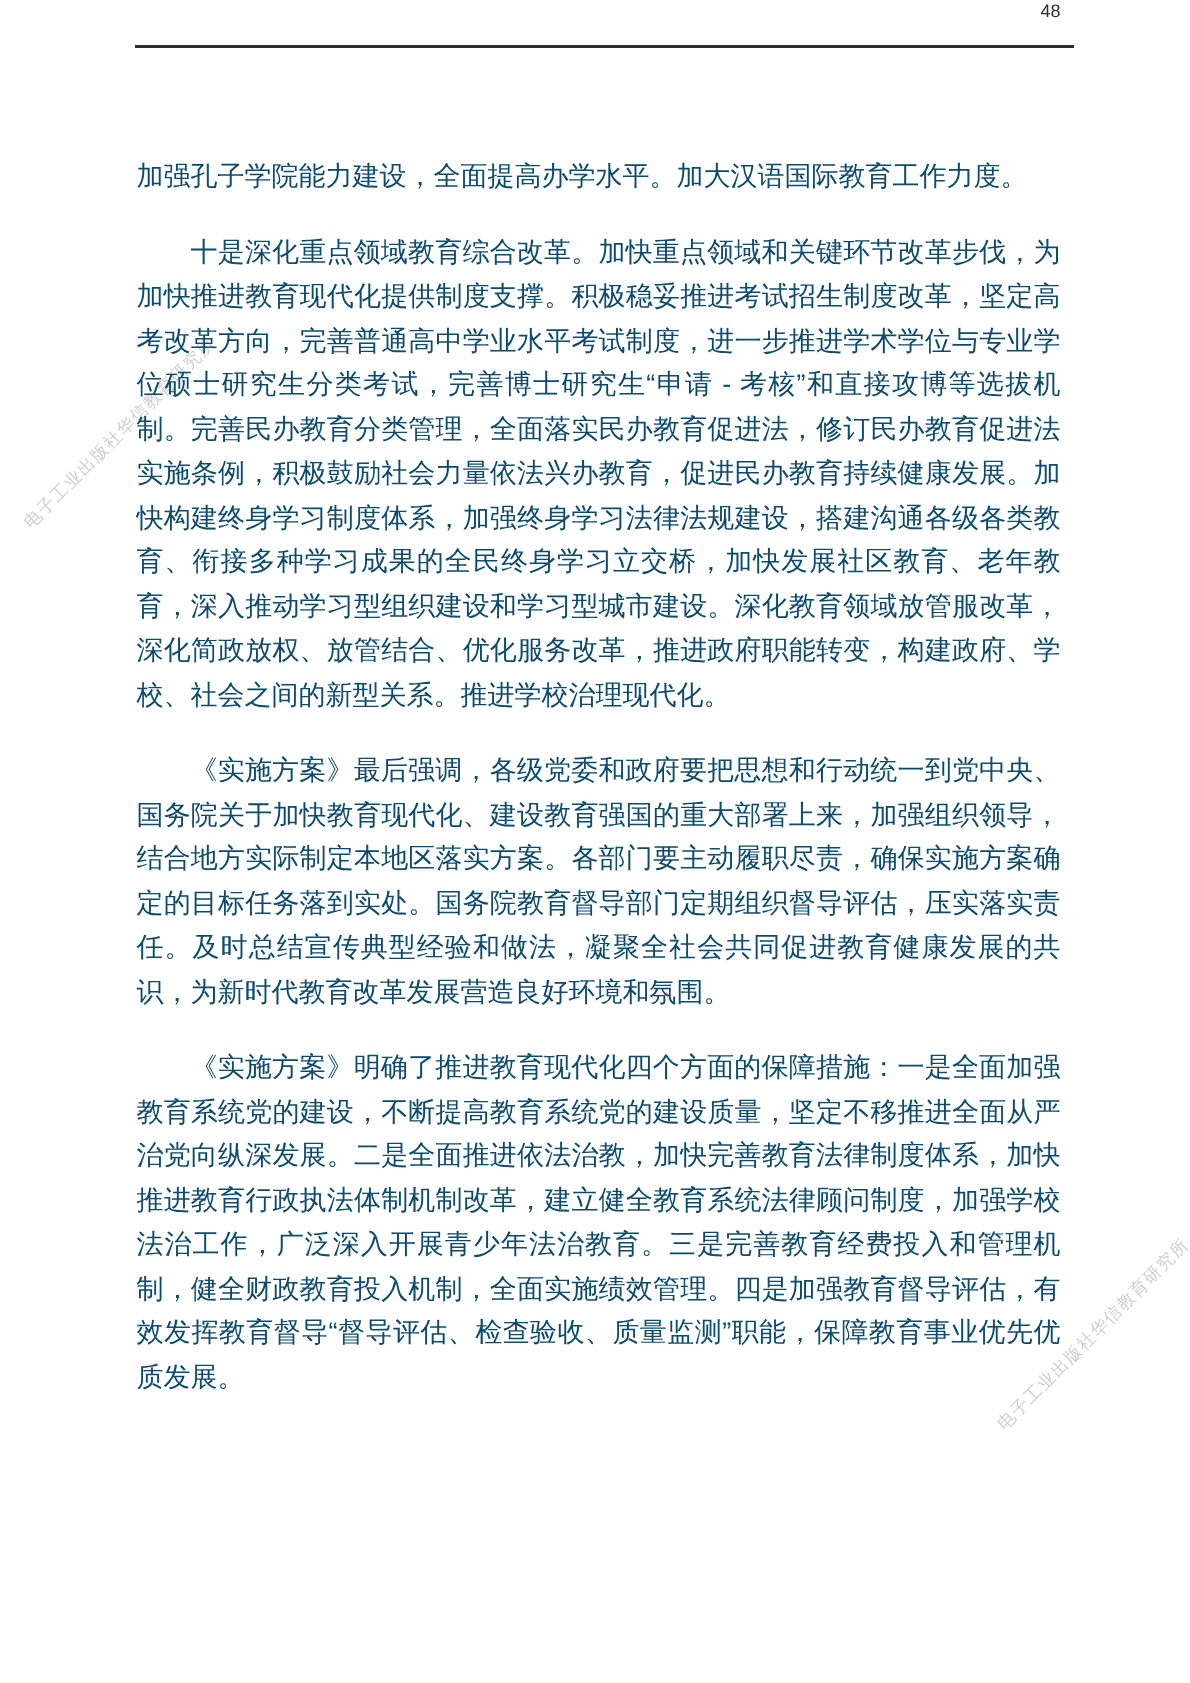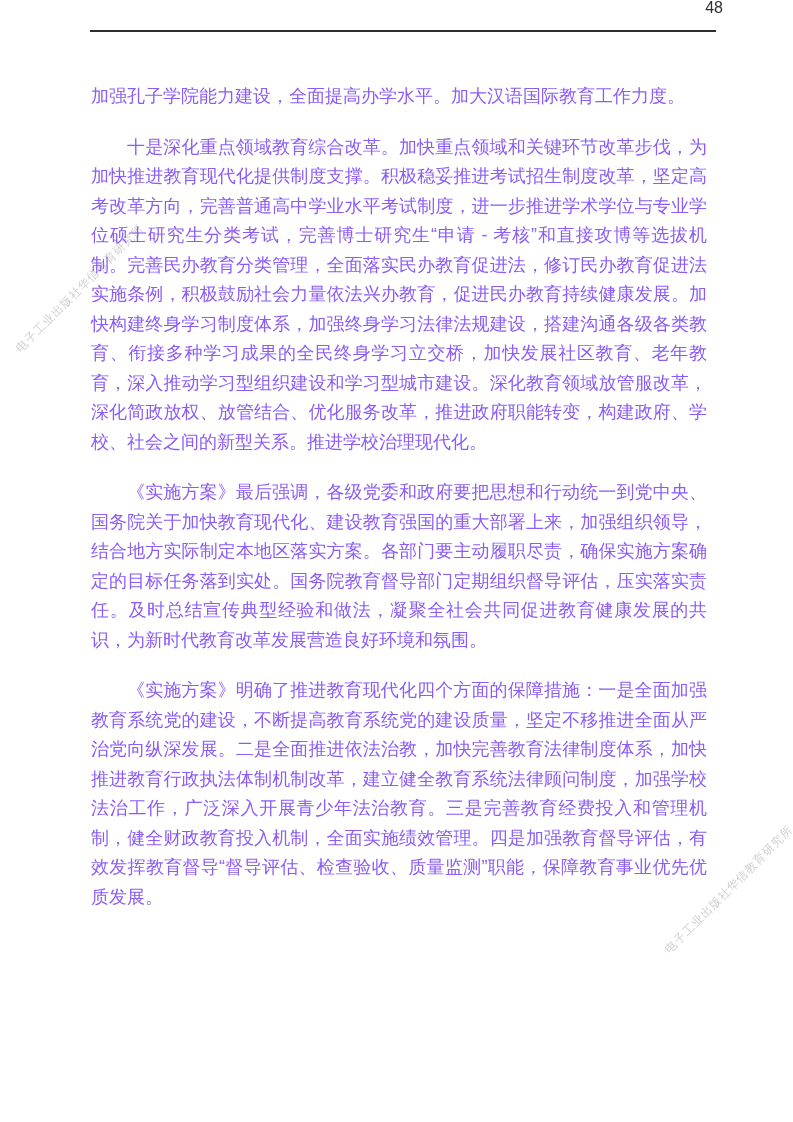--- a/index.html
+++ b/index.html
@@ -17,8 +17,8 @@
   .page-number {
     position: absolute;
     top: 0px;
-    right: 70px;
-    font-size: 16px;
+    right: 86px;
+    font-size: 12px;
     line-height: 15px;
     color: #2f2f2f;
     font-family: "Liberation Sans", sans-serif;

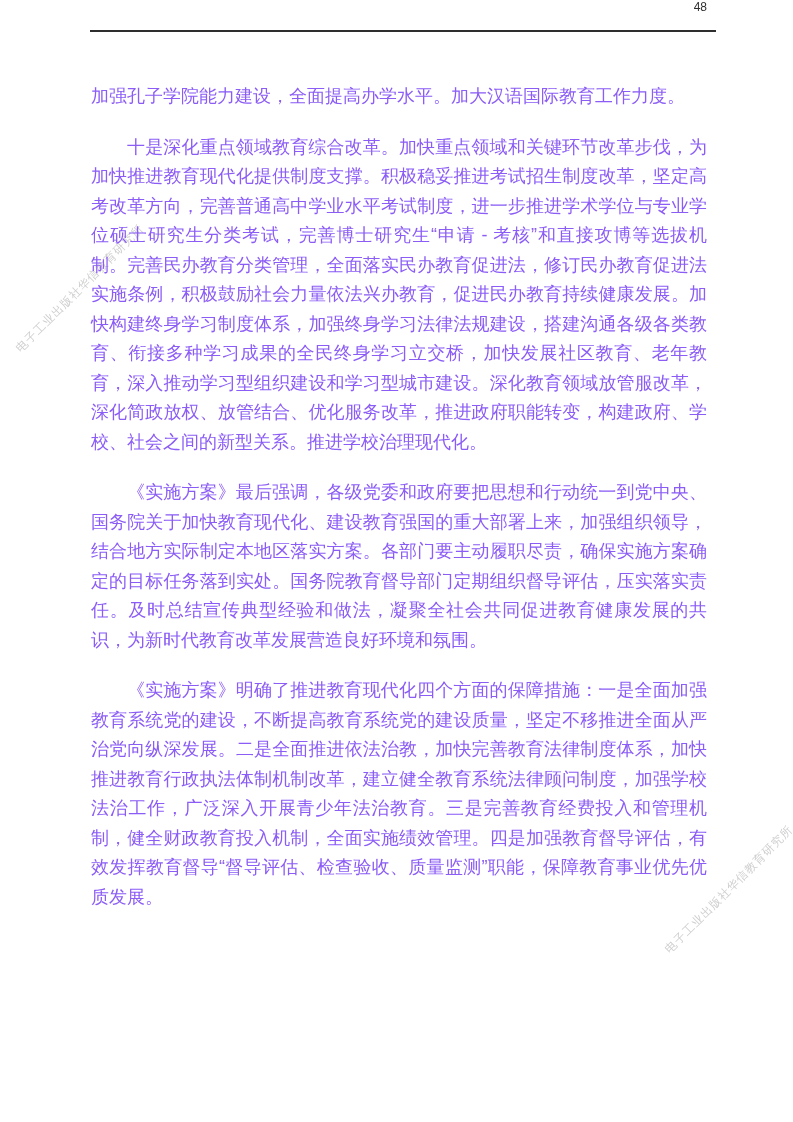--- a/index.html
+++ b/index.html
@@ -34,11 +34,11 @@
   .content {
     position: absolute;
     left: 91px;
-    top: 82px;
+    top: 103px;
     width: 616px;
     font-size: 18px;
     line-height: 29.5px;
-    color: #8b5cf6;
+    color: #0c4a6e;
     text-align: justify;
     text-justify: inter-character;
   }

